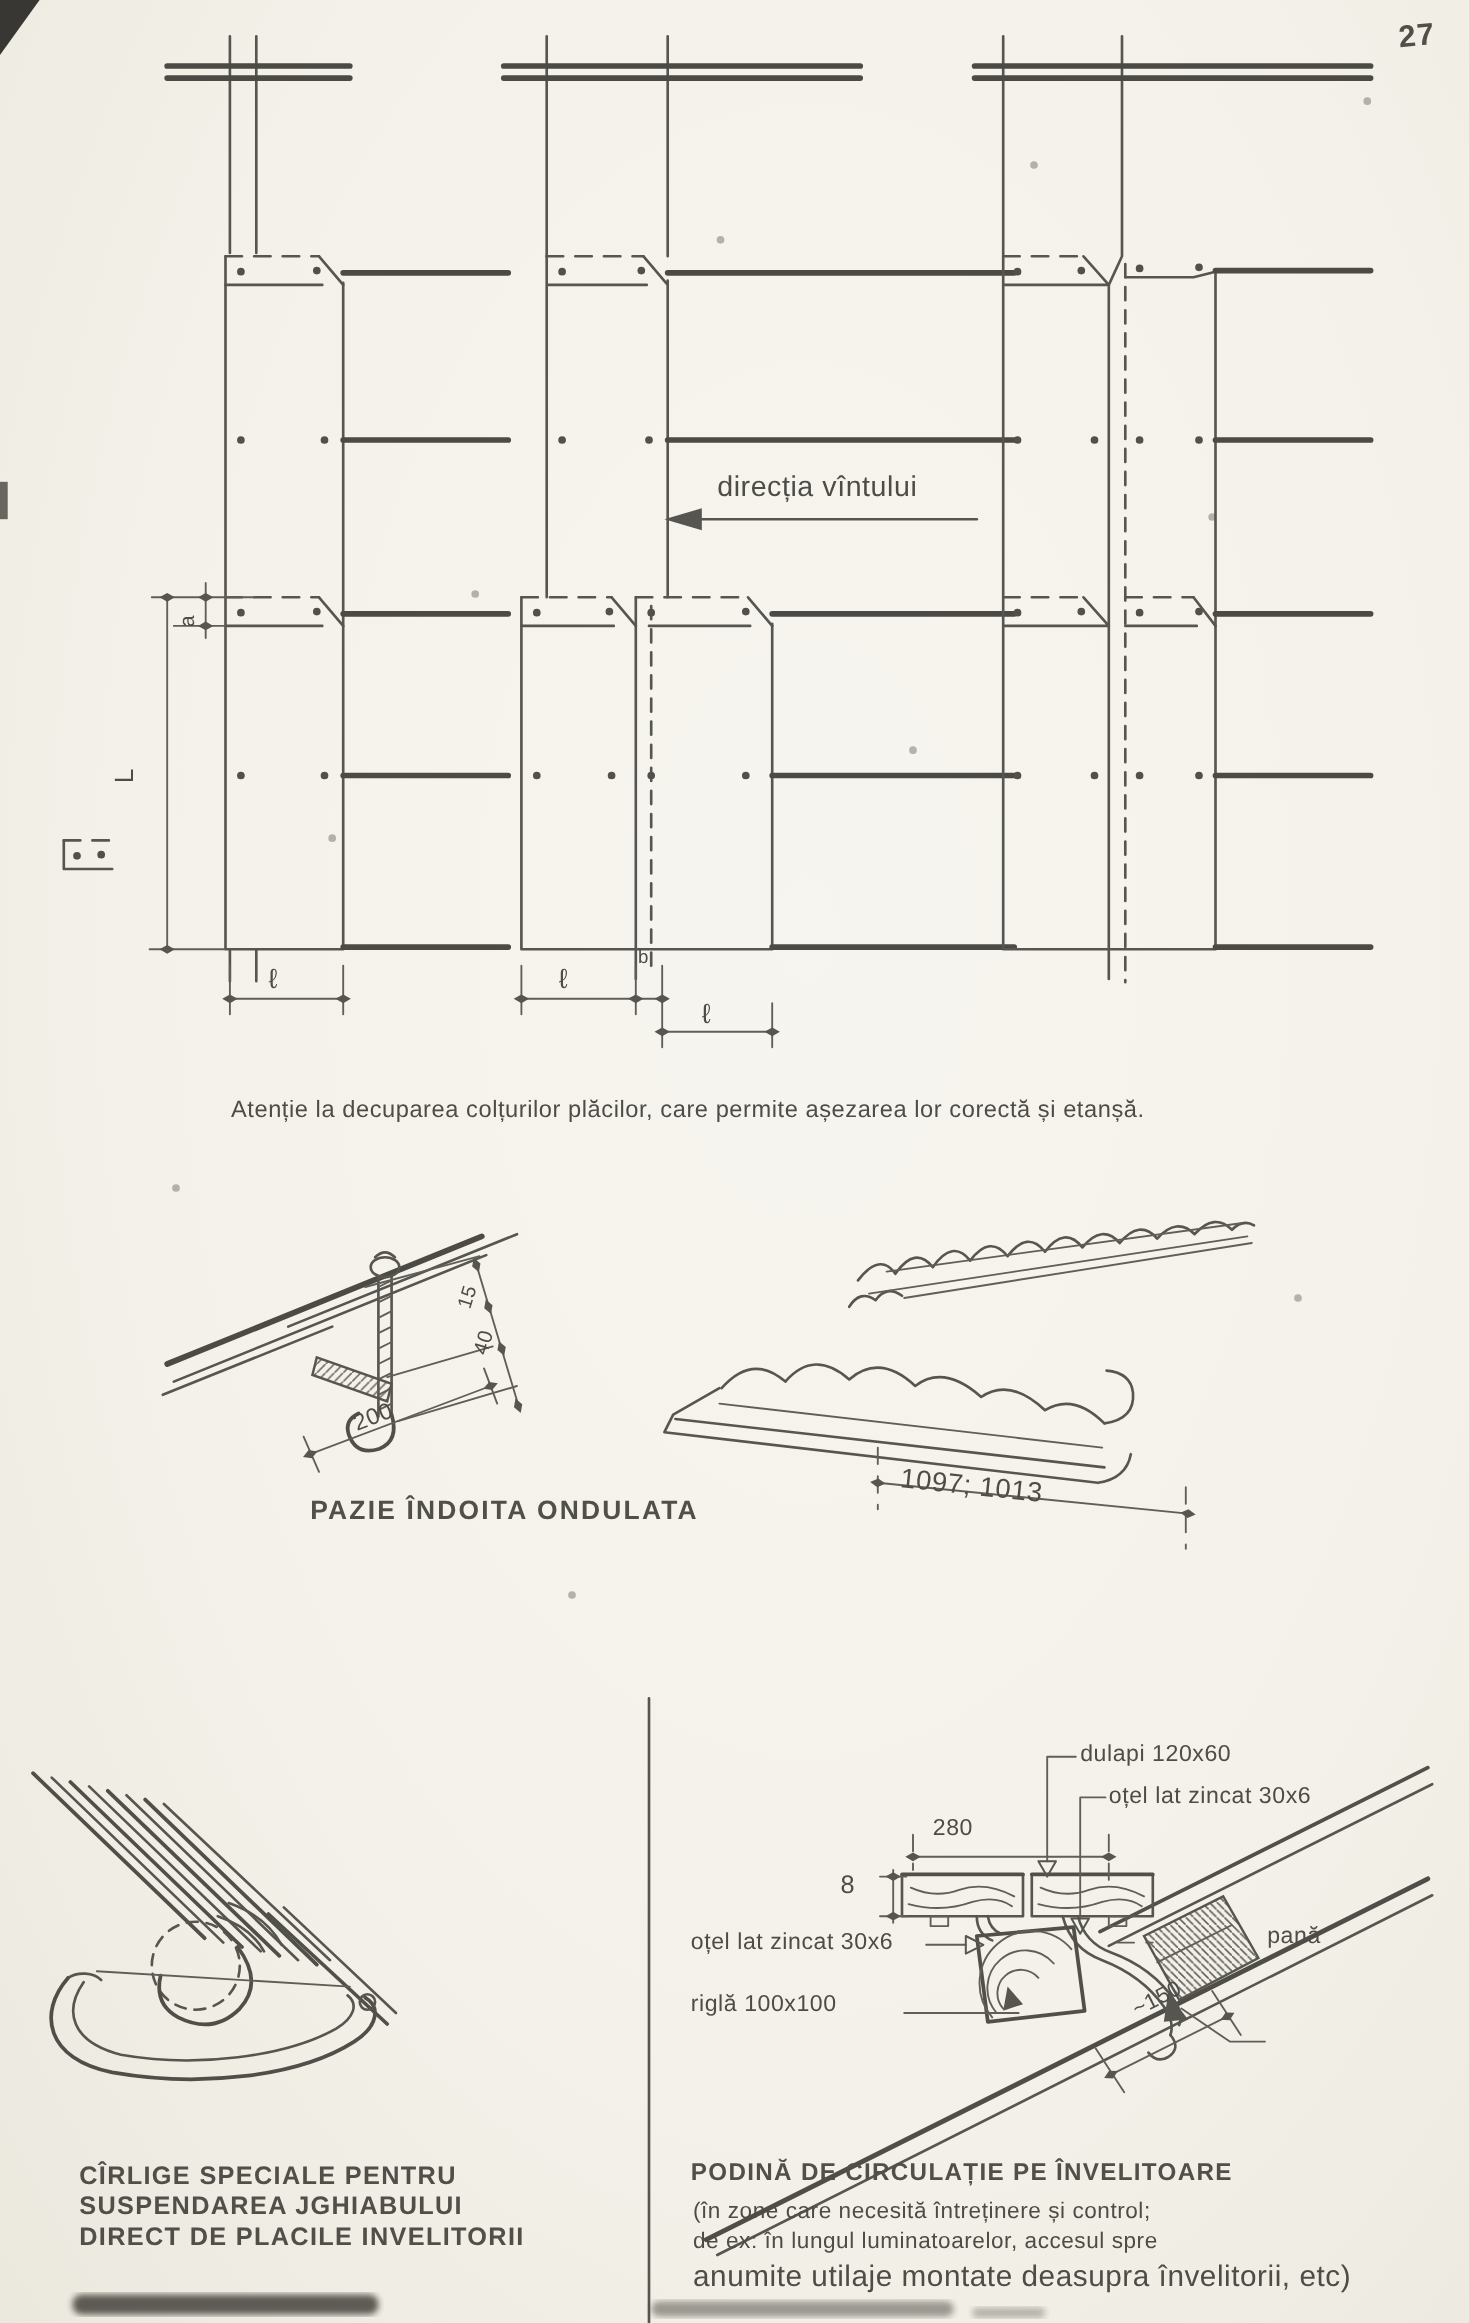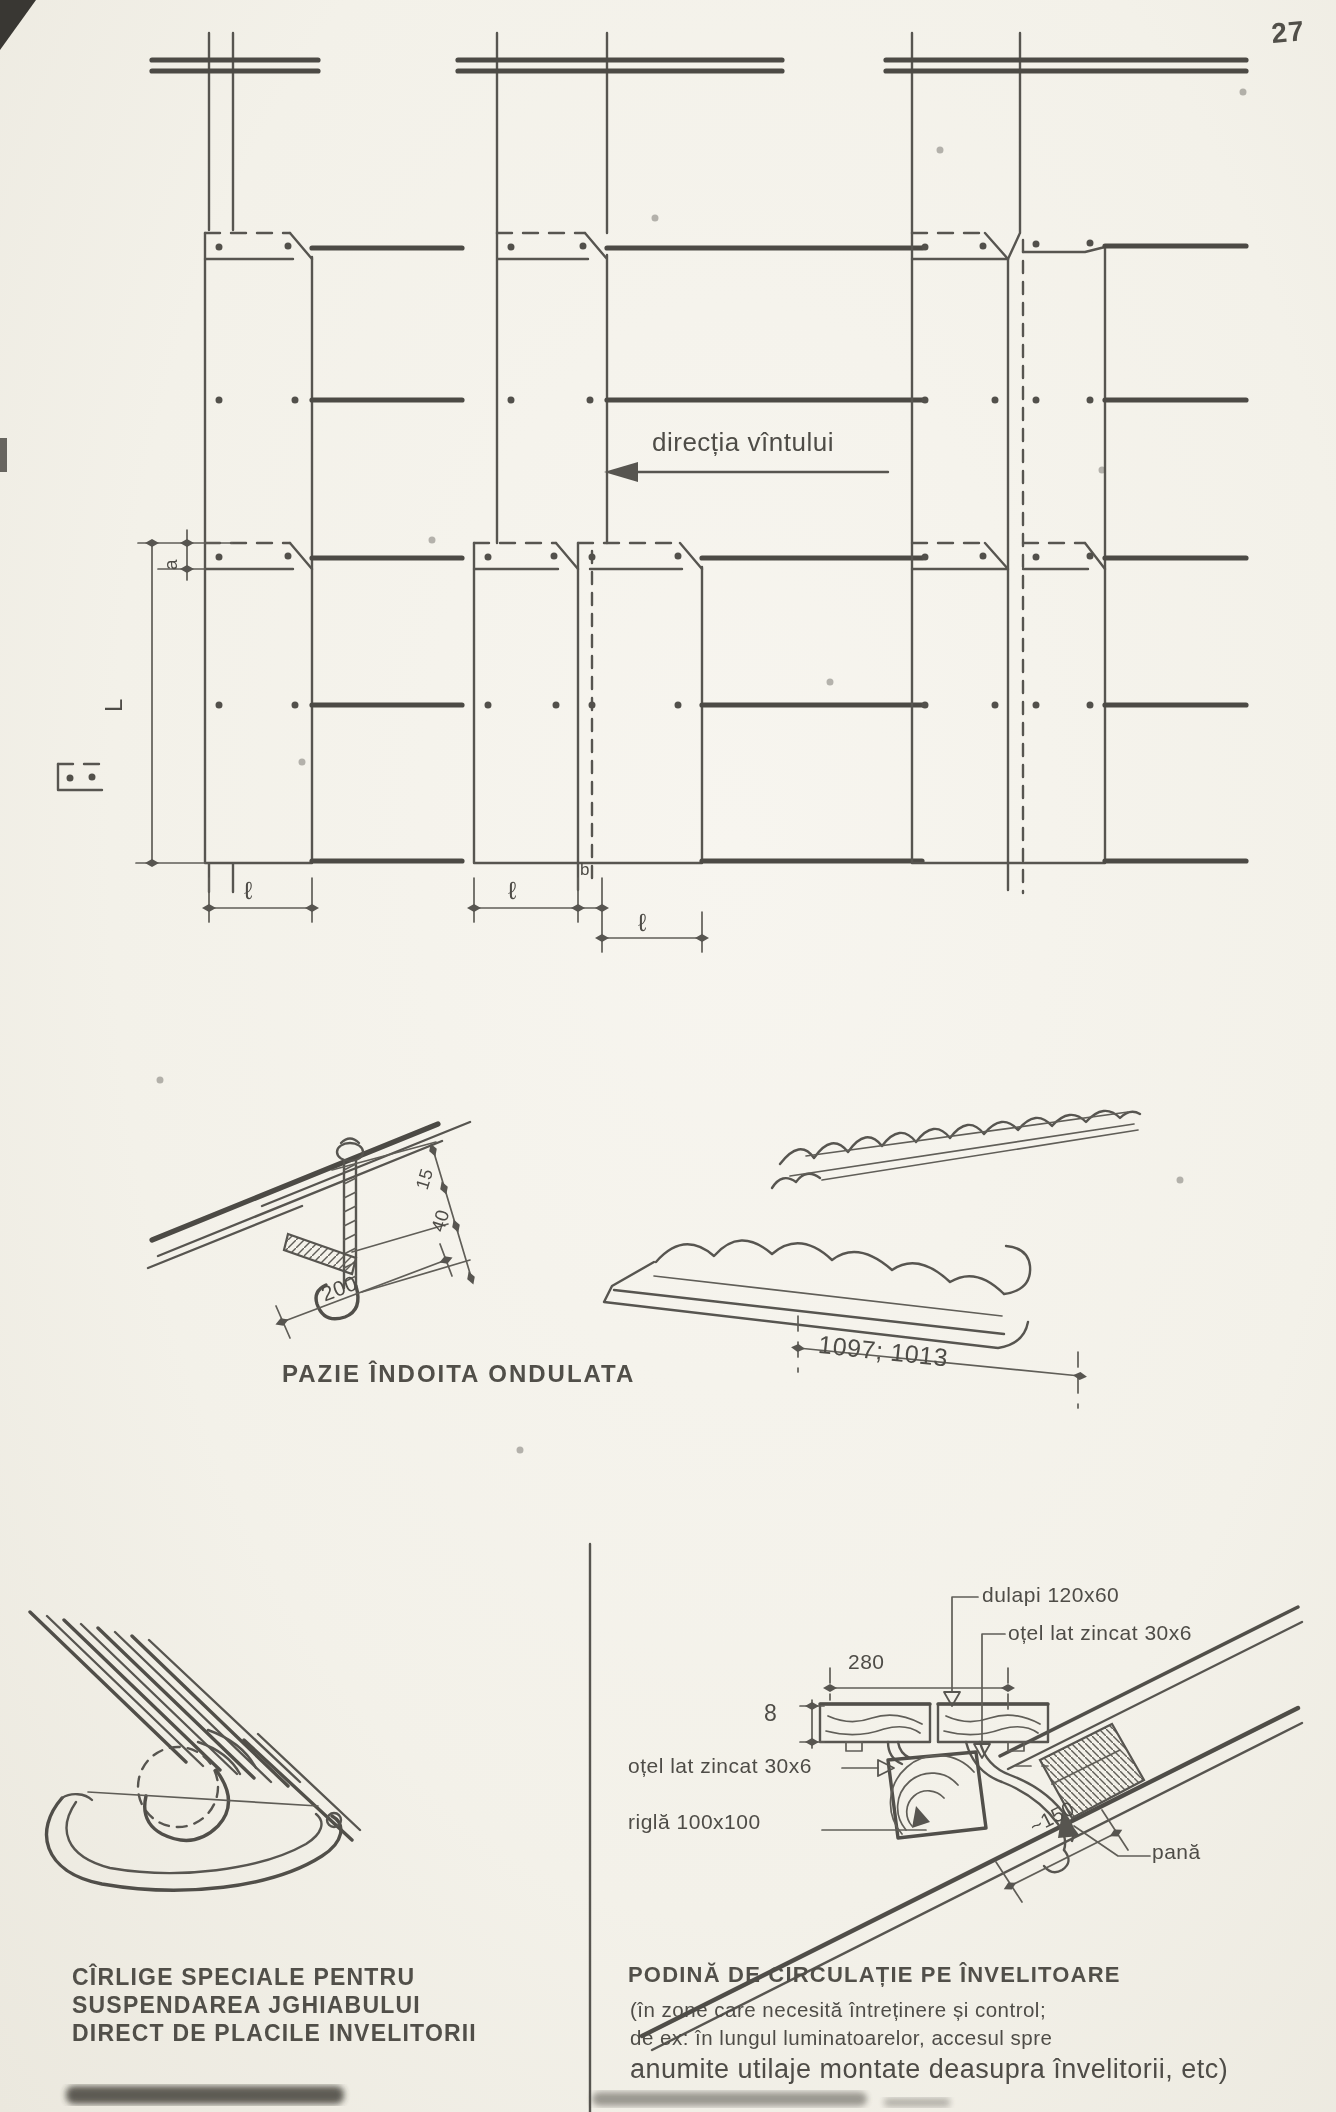--- a/index.html
+++ b/index.html
@@ -223,6 +223,7 @@
 <div class="lbl hand" style="left:580px;top:860px;font-size:17px;">b</div>
 <div class="lbl hand" style="left:638px;top:908px;font-size:25px;">ℓ</div>
 
+<div class="lbl hand" style="left:210px;top:996px;font-size:21.5px;">Atenție la decuparea colțurilor plăcilor, care permite așezarea lor corectă și etanșă.</div>
 
 <div class="lbl hand" style="left:318px;top:1284px;font-size:21px;transform:rotate(-21deg);">200</div>
 <div class="lbl hand" style="left:412px;top:1186px;font-size:18px;transform:rotate(-73deg);">15</div>

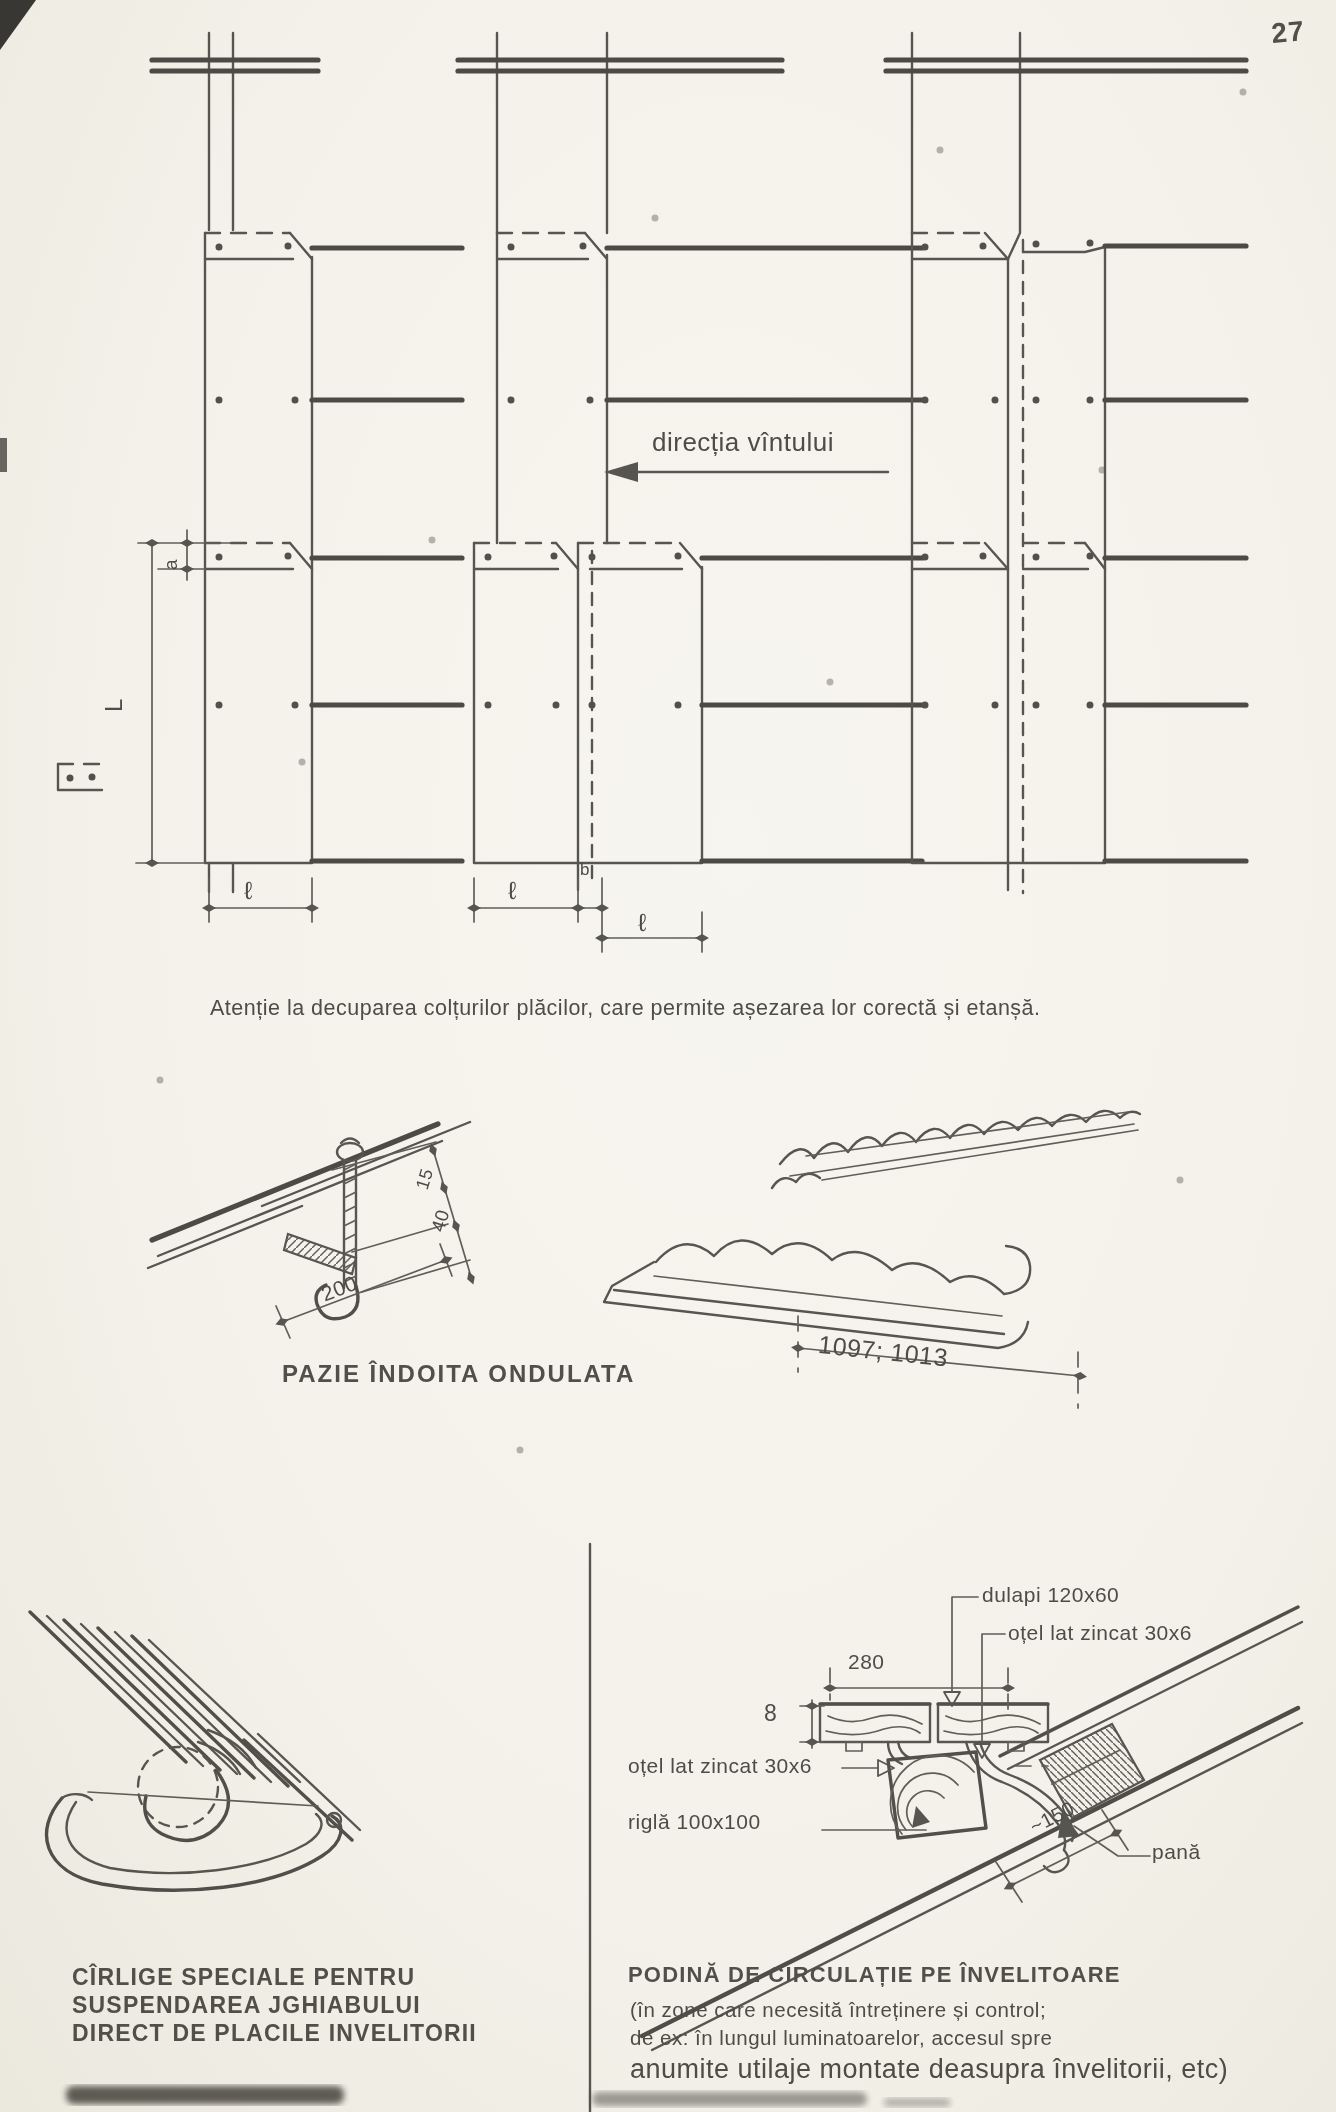--- a/index.html
+++ b/index.html
@@ -248,7 +248,7 @@
 <div class="lbl hand" style="left:628px;top:1754px;font-size:21px;">oțel lat zincat 30x6</div>
 <div class="lbl hand" style="left:628px;top:1810px;font-size:21px;">riglă 100x100</div>
 <div class="lbl hand" style="left:1026px;top:1818px;font-size:20px;transform:rotate(-27deg);">~150</div>
-<div class="lbl hand" style="left:1152px;top:1840px;font-size:21px;">pană</div>
+<div class="lbl hand" style="left:1152px;top:1748px;font-size:21px;">pană</div>
 
 </div>
 

